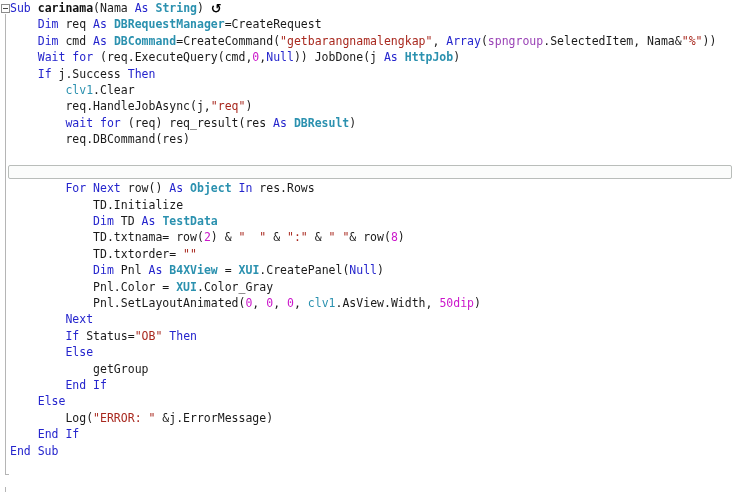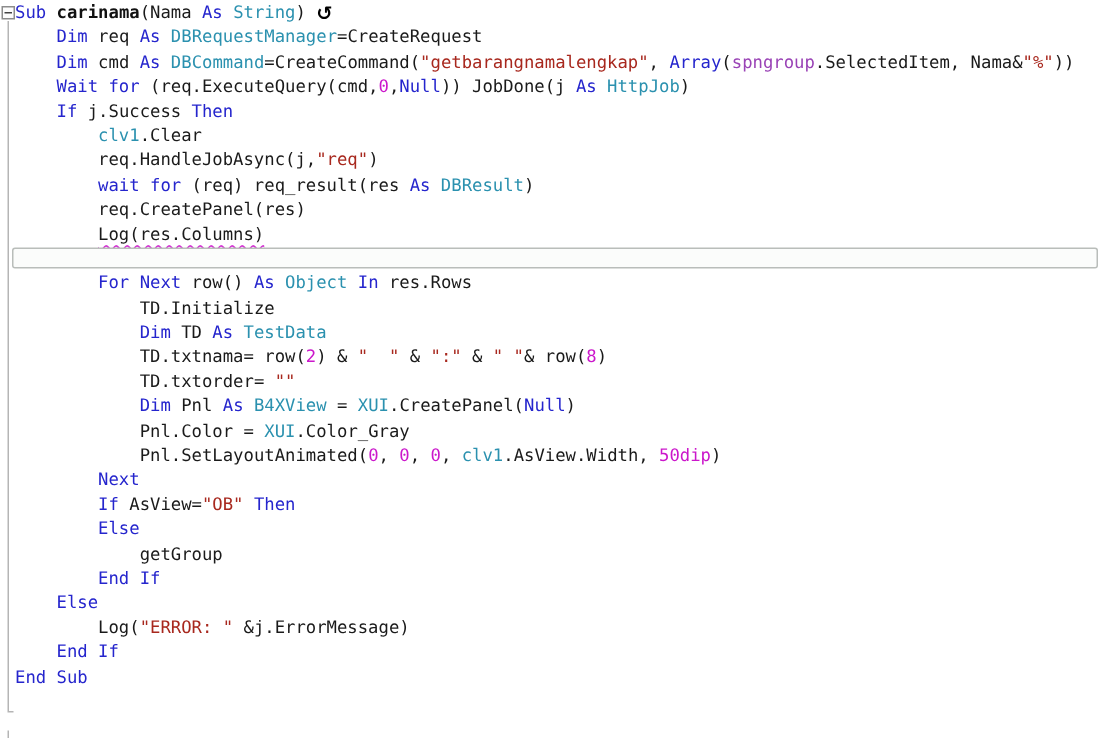--- a/index.html
+++ b/index.html
@@ -27,7 +27,7 @@
     white-space: pre;
   }
   .tok-k { color: var(--c-keyword); }
-  .tok-t { color: var(--c-type); }
+  .tok-t { color: var(--c-type); font-weight: bold; }
   .tok-s { color: var(--c-string); }
   .tok-n { color: var(--c-number); }
   .tok-v { color: var(--c-view); }

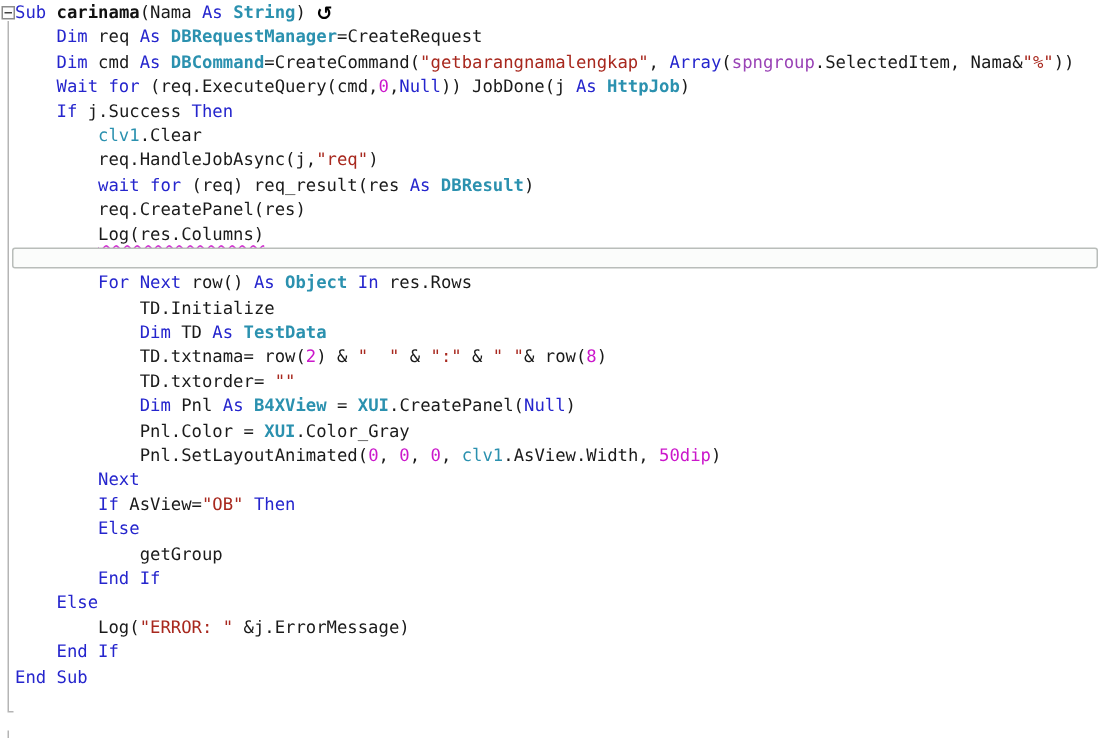--- a/index.html
+++ b/index.html
@@ -110,7 +110,7 @@
       <div class="line"><span class="tok-d">        </span><span class="tok-g">clv1</span><span class="tok-d">.Clear</span></div>
       <div class="line"><span class="tok-d">        </span><span class="tok-d">req.HandleJobAsync(j,</span><span class="tok-s">"req"</span><span class="tok-d">)</span></div>
       <div class="line"><span class="tok-d">        </span><span class="tok-k">wait for</span><span class="tok-d"> (req) req_result(res </span><span class="tok-k">As</span><span class="tok-d"> </span><span class="tok-t">DBResult</span><span class="tok-d">)</span></div>
-      <div class="line"><span class="tok-d">        </span><span class="tok-d">req.CreatePanel(res)</span></div>
+      <div class="line"><span class="tok-d">        </span><span class="tok-d">req.DBCommand(res)</span></div>
       <div class="line"><span class="tok-d">        </span><span class="wavy"><span class="tok-d">Log(res.Columns)</span></span></div>
       <div class="line"><div class="current-line-box"></div></div>
       <div class="line"><span class="tok-d">        </span><span class="tok-k">For Next</span><span class="tok-d"> row() </span><span class="tok-k">As</span><span class="tok-d"> </span><span class="tok-t">Object</span><span class="tok-d"> </span><span class="tok-k">In</span><span class="tok-d"> res.Rows</span></div>

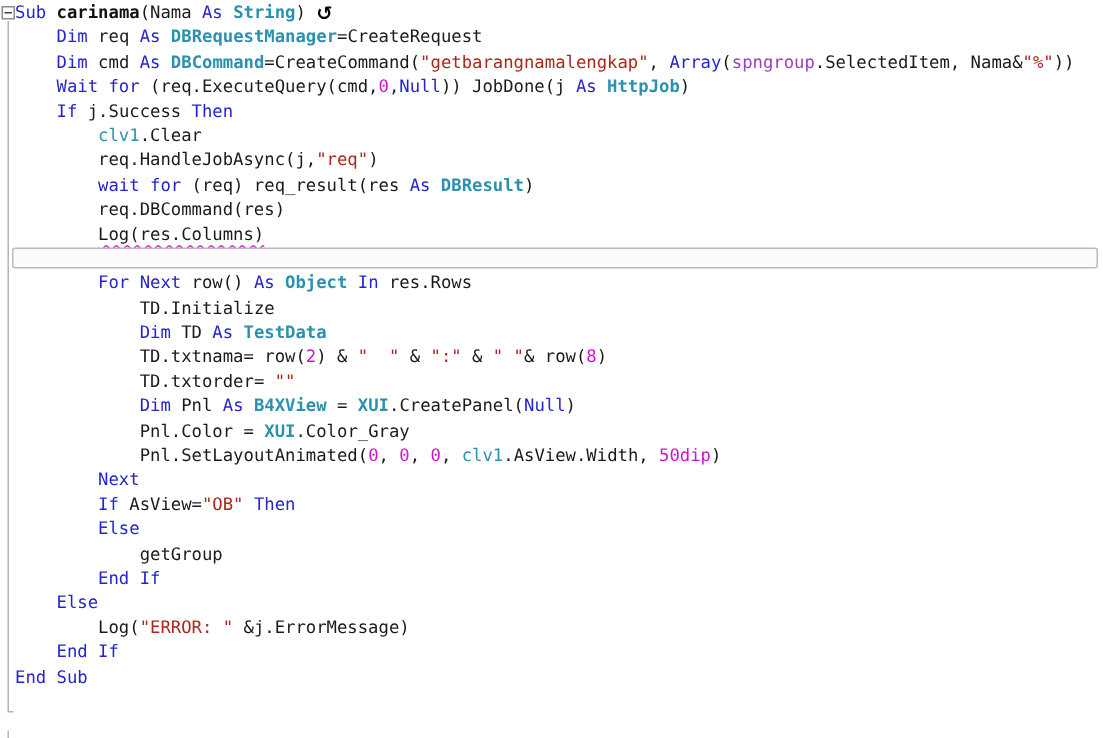--- a/index.html
+++ b/index.html
@@ -111,7 +111,7 @@
       <div class="line"><span class="tok-d">        </span><span class="tok-d">req.HandleJobAsync(j,</span><span class="tok-s">"req"</span><span class="tok-d">)</span></div>
       <div class="line"><span class="tok-d">        </span><span class="tok-k">wait for</span><span class="tok-d"> (req) req_result(res </span><span class="tok-k">As</span><span class="tok-d"> </span><span class="tok-t">DBResult</span><span class="tok-d">)</span></div>
       <div class="line"><span class="tok-d">        </span><span class="tok-d">req.DBCommand(res)</span></div>
-      <div class="line"><span class="tok-d">        </span><span class="wavy"><span class="tok-d">Log(res.Columns)</span></span></div>
+      <div class="line"><span class="tok-d">        </span></div>
       <div class="line"><div class="current-line-box"></div></div>
       <div class="line"><span class="tok-d">        </span><span class="tok-k">For Next</span><span class="tok-d"> row() </span><span class="tok-k">As</span><span class="tok-d"> </span><span class="tok-t">Object</span><span class="tok-d"> </span><span class="tok-k">In</span><span class="tok-d"> res.Rows</span></div>
       <div class="line"><span class="tok-d">            </span><span class="tok-d">TD.Initialize</span></div>

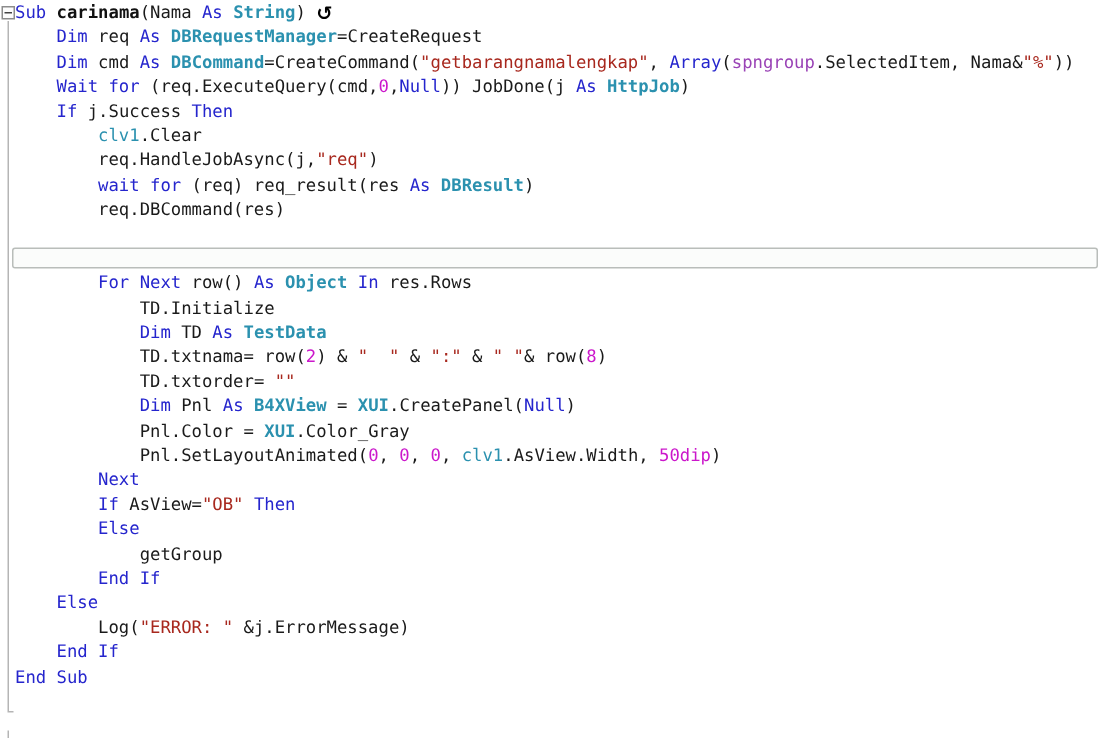--- a/index.html
+++ b/index.html
@@ -122,7 +122,7 @@
       <div class="line"><span class="tok-d">            </span><span class="tok-d">Pnl.Color = </span><span class="tok-t">XUI</span><span class="tok-d">.Color_Gray</span></div>
       <div class="line"><span class="tok-d">            </span><span class="tok-d">Pnl.SetLayoutAnimated(</span><span class="tok-n">0</span><span class="tok-d">, </span><span class="tok-n">0</span><span class="tok-d">, </span><span class="tok-n">0</span><span class="tok-d">, </span><span class="tok-g">clv1</span><span class="tok-d">.AsView.Width, </span><span class="tok-n">50dip</span><span class="tok-d">)</span></div>
       <div class="line"><span class="tok-d">        </span><span class="tok-k">Next</span></div>
-      <div class="line"><span class="tok-d">        </span><span class="tok-k">If</span><span class="tok-d"> AsView=</span><span class="tok-s">"OB"</span><span class="tok-d"> </span><span class="tok-k">Then</span></div>
+      <div class="line"><span class="tok-d">        </span><span class="tok-k">If</span><span class="tok-d"> Status=</span><span class="tok-s">"OB"</span><span class="tok-d"> </span><span class="tok-k">Then</span></div>
       <div class="line"><span class="tok-d">        </span><span class="tok-k">Else</span></div>
       <div class="line"><span class="tok-d">            </span><span class="tok-d">getGroup</span></div>
       <div class="line"><span class="tok-d">        </span><span class="tok-k">End If</span></div>

